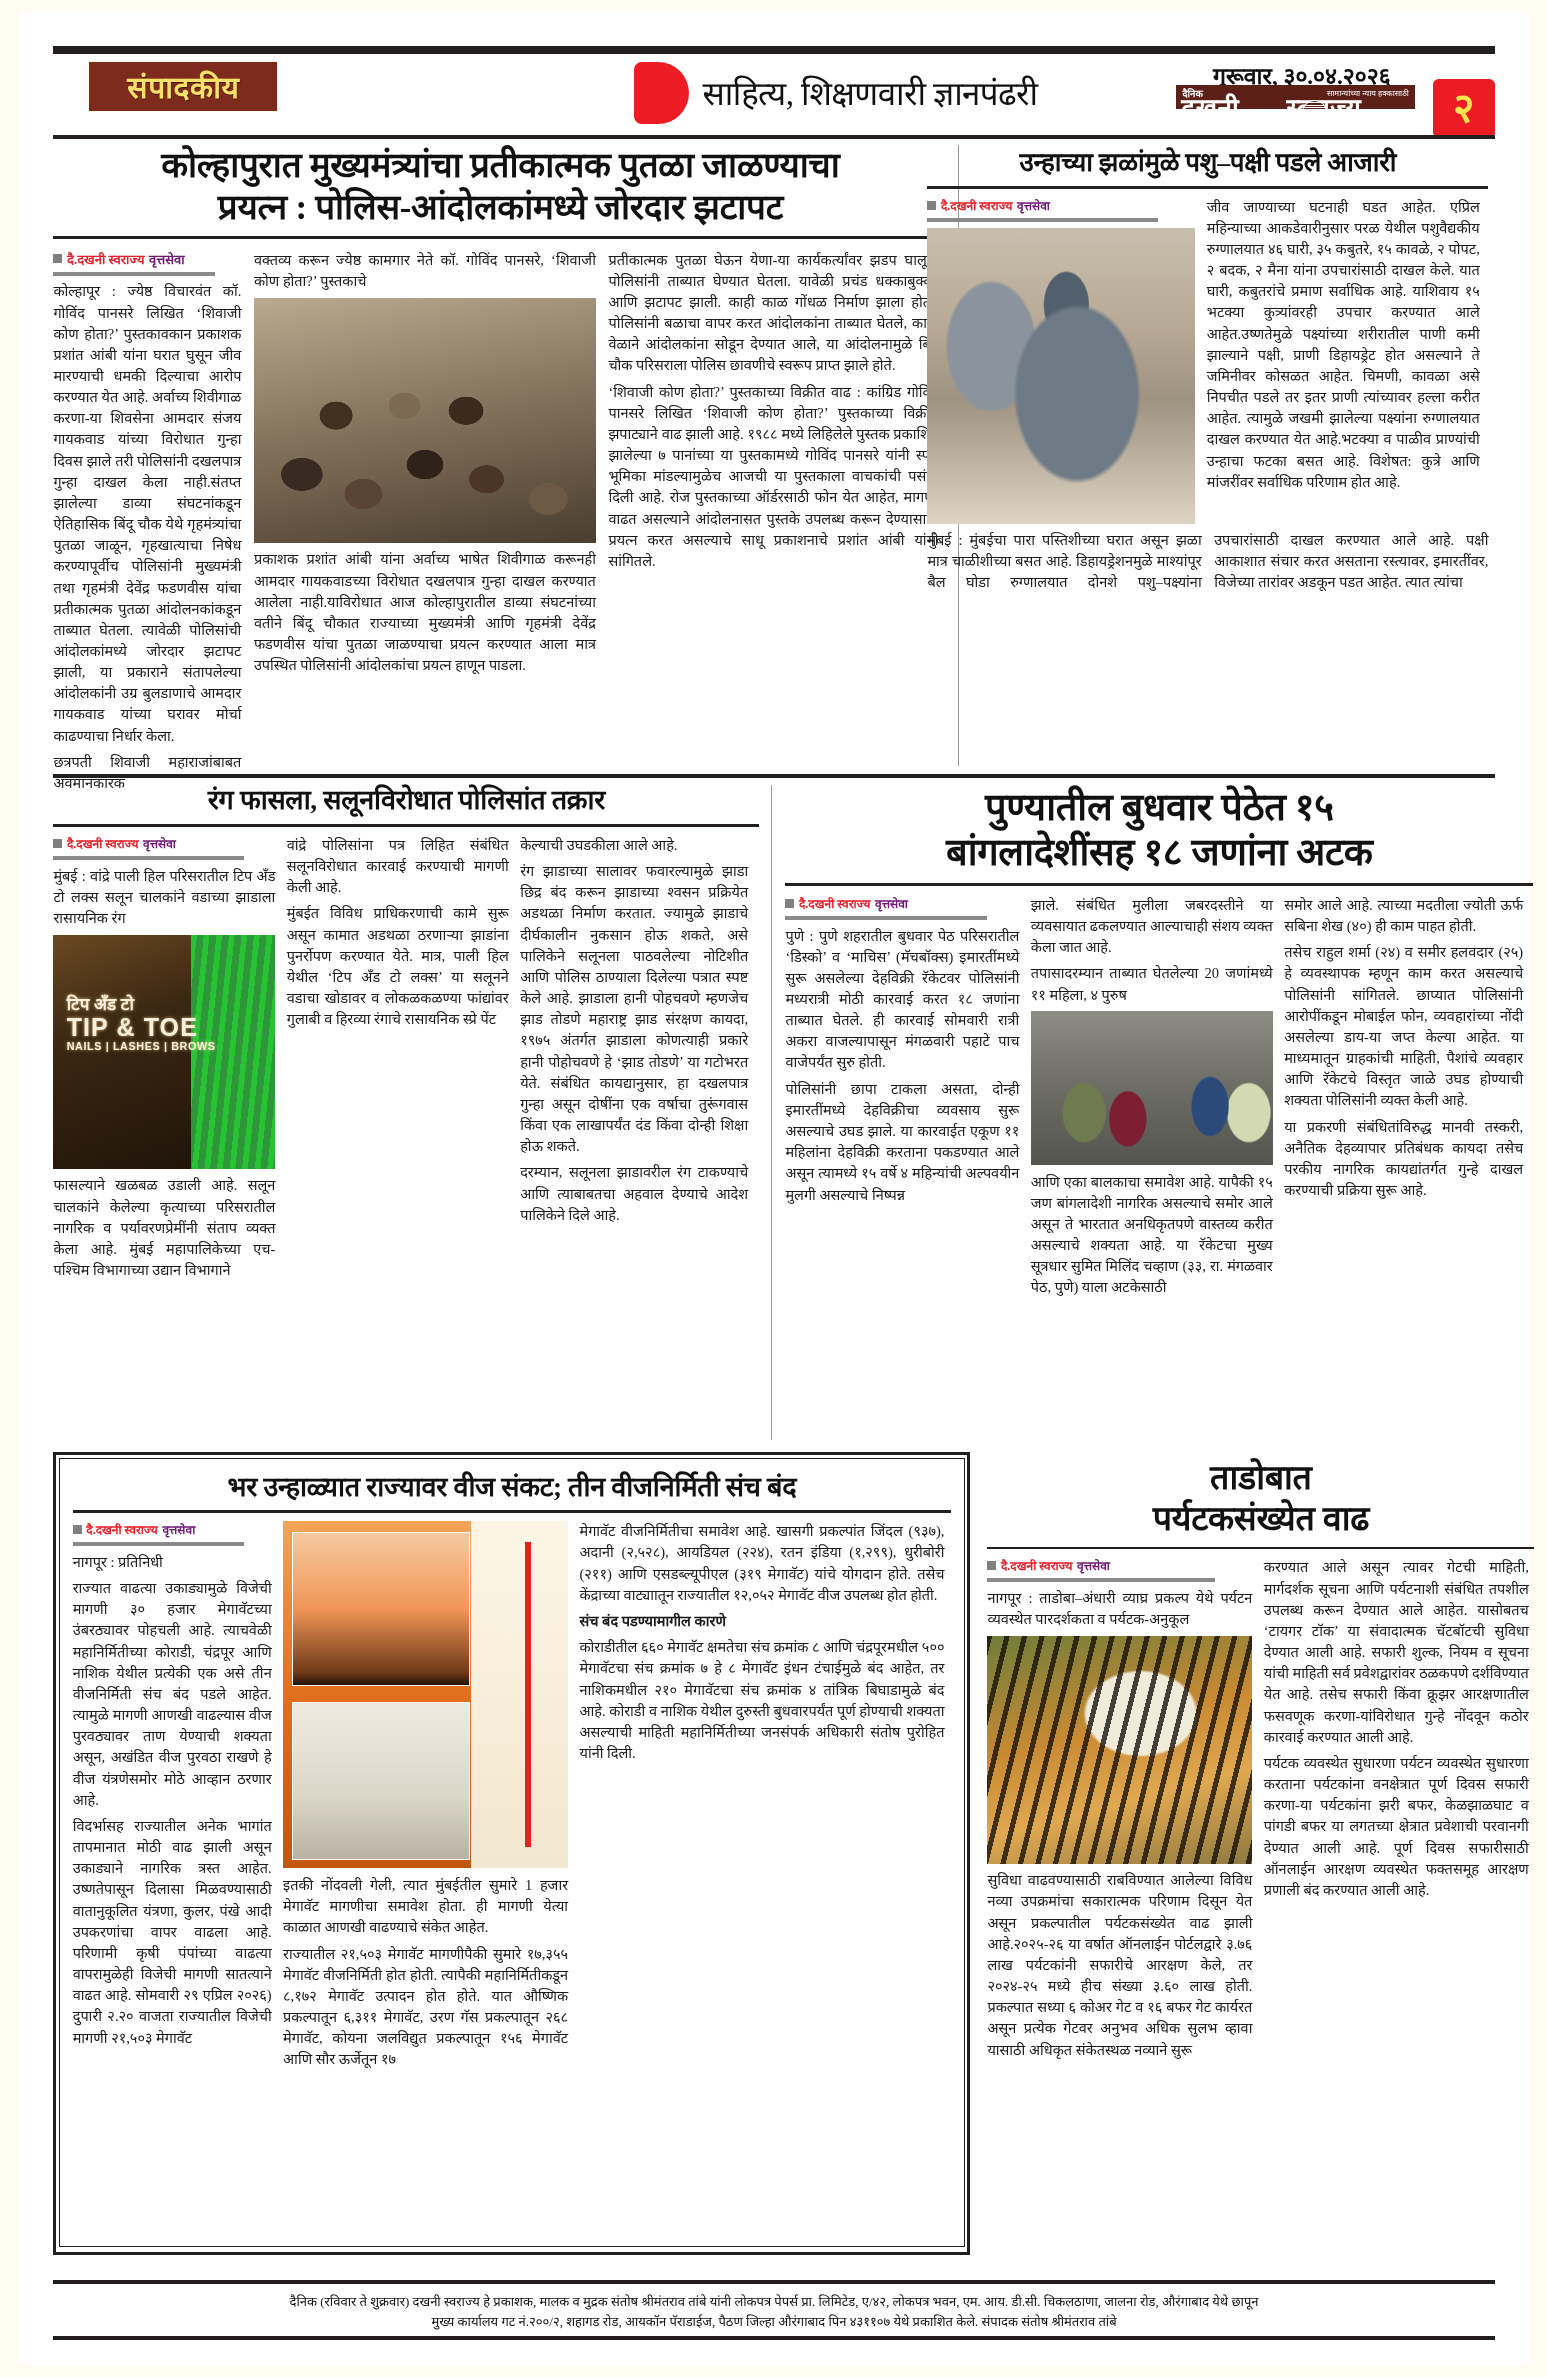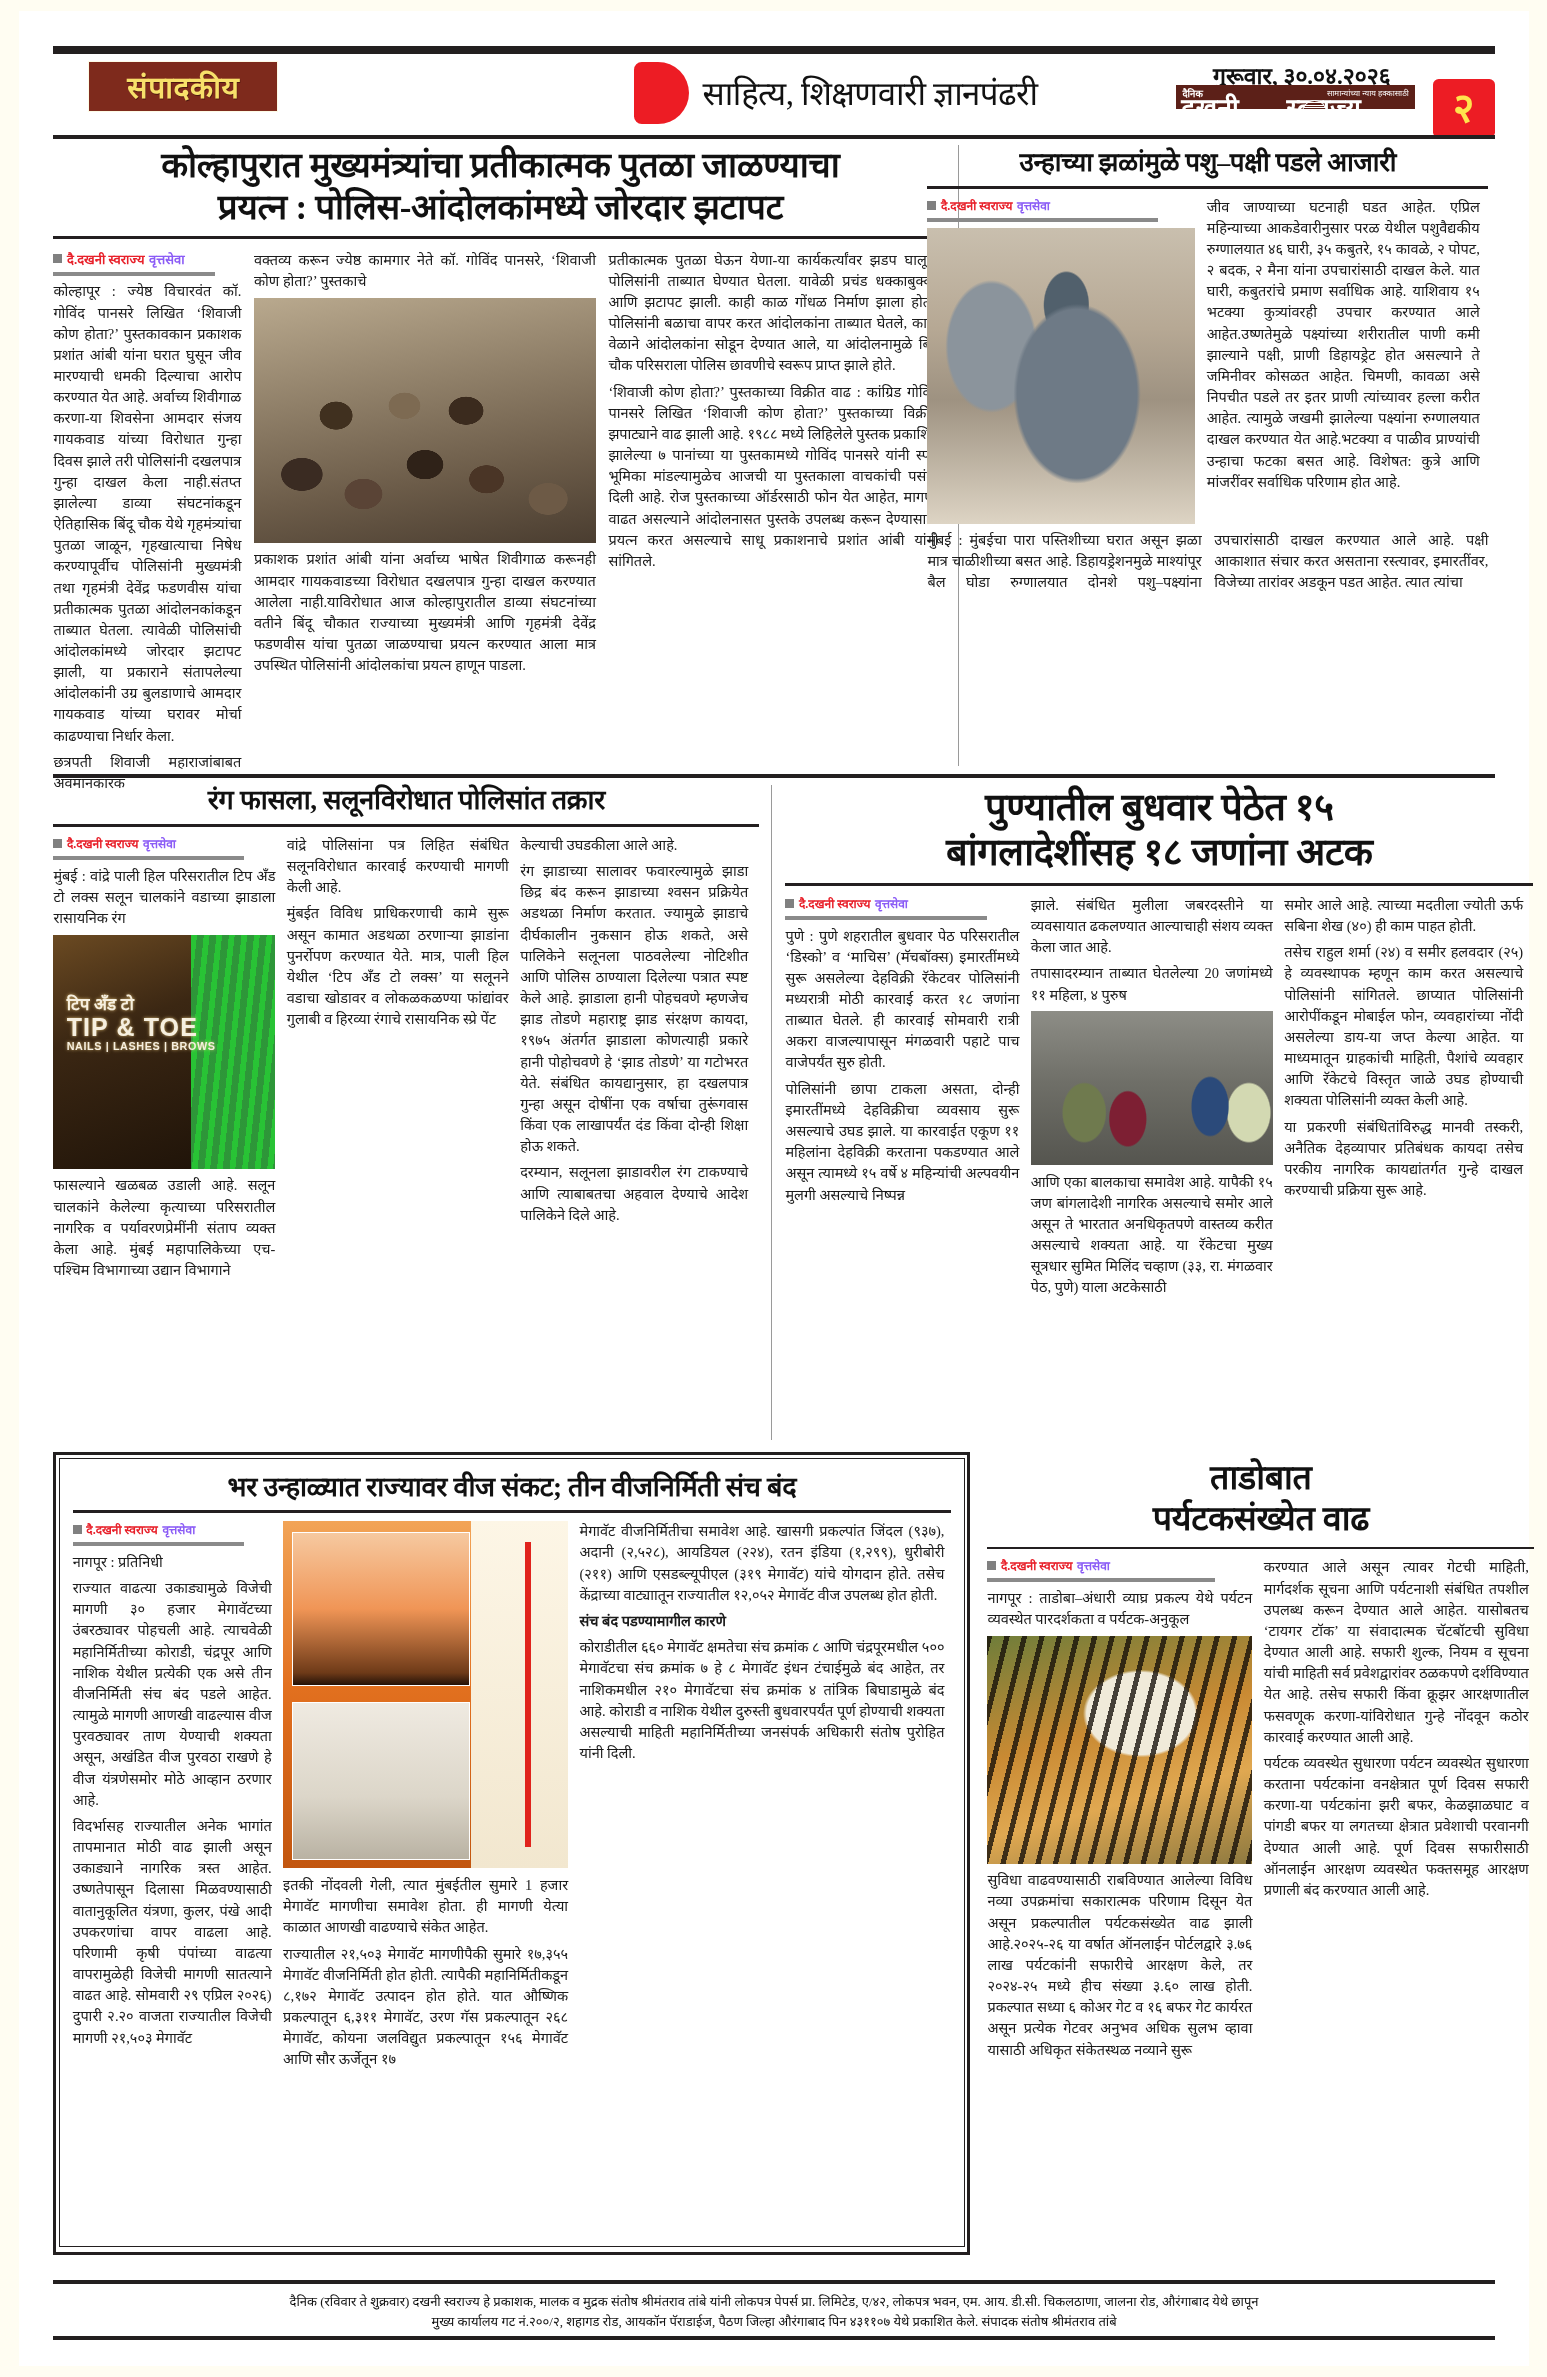--- a/index.html
+++ b/index.html
@@ -52,7 +52,7 @@
   .byline{display:flex;align-items:center;gap:4.6px;font-size:13px;font-weight:bold;white-space:nowrap;}
   .byline .sq{width:9px;height:9px;background:#808080;display:inline-block;}
   .byline .red{color:#e8202a;}
-  .byline .blk{color:#8b5cf6;}
+  .byline .blk{color:#701a75;}
   .byline-wrap{margin:0 0 5.7px 0;}
   .byline-rule{height:4px;background:#8a8a8a;margin-top:4px;width:86%;}
   .col{font-size:14.5px;line-height:1.46;color:#1a1a1a;text-align:justify;

